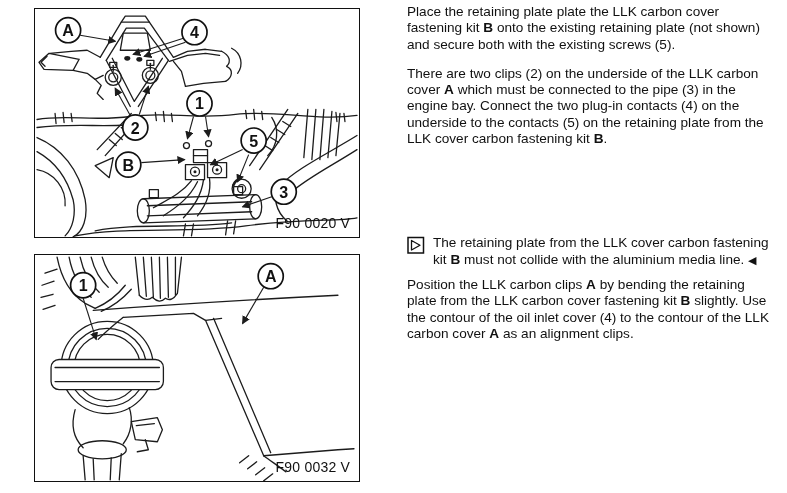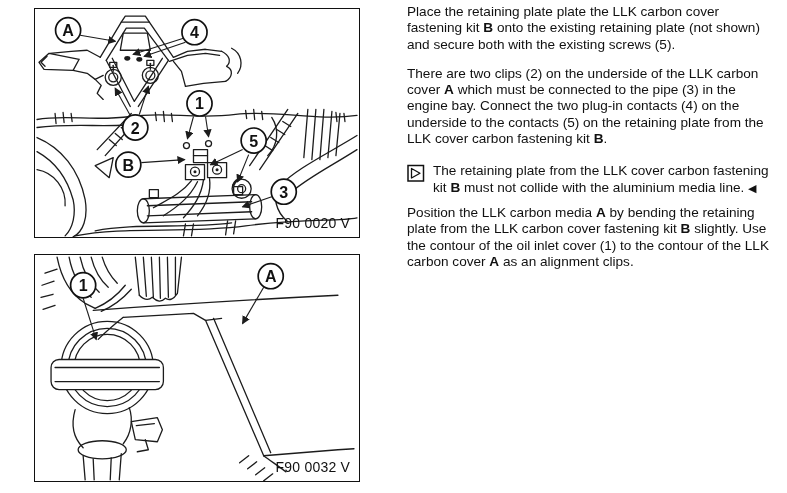--- a/index.html
+++ b/index.html
@@ -31,7 +31,7 @@
     font-size:13.6px;line-height:16.3px;
   }
   .text-col p{margin:0 0 13px 0;}
-  p.step2{margin-bottom:16px;}
+  p.step2{margin-bottom:0;}
   .note{display:flex;margin-bottom:9px;}
   .note-icon{flex:0 0 18px;width:18px;height:18px;margin-right:8px;margin-top:1px;}
   .note-text{flex:1;margin:0 !important;}

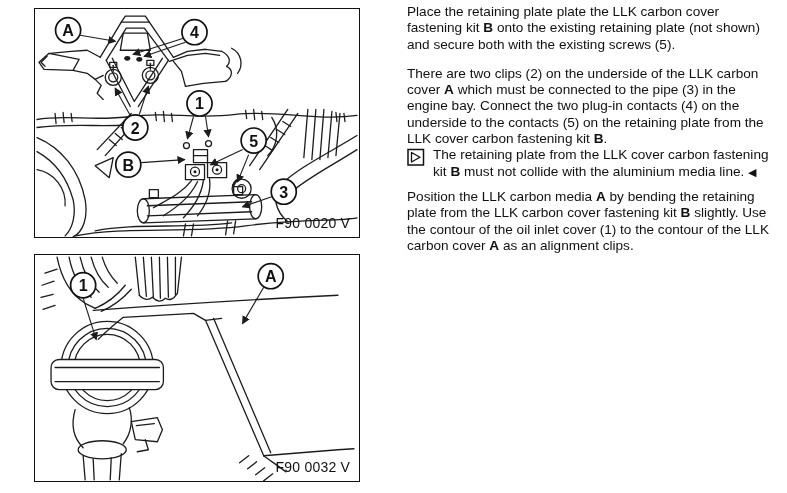--- a/index.html
+++ b/index.html
@@ -32,7 +32,7 @@
   }
   .text-col p{margin:0 0 13px 0;}
   p.step2{margin-bottom:0;}
-  .note{display:flex;margin-bottom:9px;}
+  .note{display:flex;margin-top:88px;margin-bottom:9px;}
   .note-icon{flex:0 0 18px;width:18px;height:18px;margin-right:8px;margin-top:1px;}
   .note-text{flex:1;margin:0 !important;}
   .end-marker{font-size:11px;}

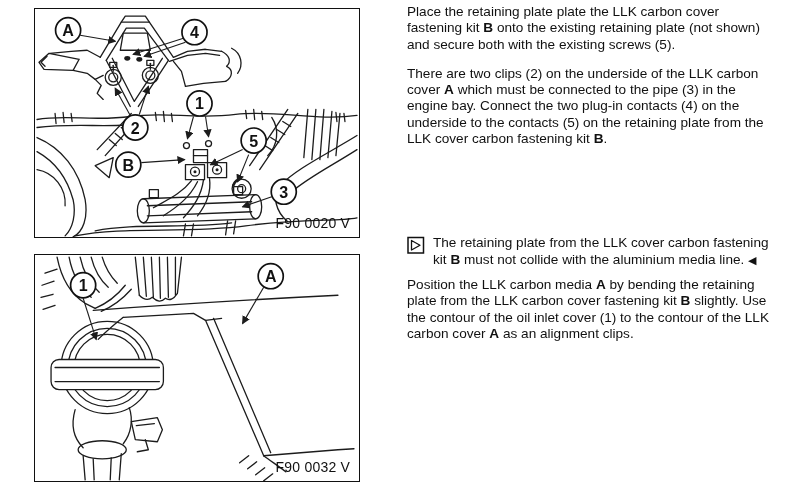--- a/index.html
+++ b/index.html
@@ -269,7 +269,7 @@
     <p class="note-text"><span>The retaining plate from the LLK cover carbon fastening kit </span><b>B</b><span> must not collide with the aluminium media line. </span><span class="end-marker">◀</span></p>
   </div>
 
-  <p><span>Position the LLK carbon media </span><b>A</b><span> by bending the retaining plate from the LLK carbon cover fastening kit </span><b>B</b><span> slightly. Use the contour of the oil inlet cover (1) to the contour of the LLK carbon cover </span><b>A</b><span> as an alignment clips.</span></p>
+  <p><span>Position the LLK carbon clips </span><b>A</b><span> by bending the retaining plate from the LLK carbon cover fastening kit </span><b>B</b><span> slightly. Use the contour of the oil inlet cover (1) to the contour of the LLK carbon cover </span><b>A</b><span> as an alignment clips.</span></p>
 </div>
 
 </body></html>

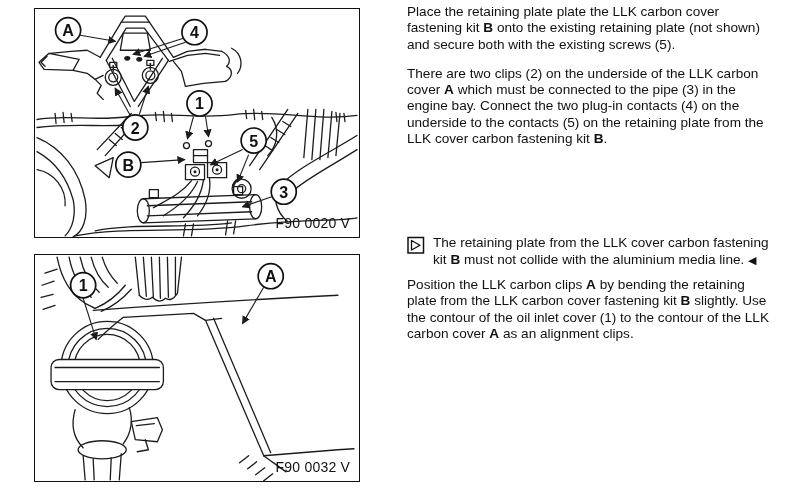--- a/index.html
+++ b/index.html
@@ -269,7 +269,7 @@
     <p class="note-text"><span>The retaining plate from the LLK cover carbon fastening kit </span><b>B</b><span> must not collide with the aluminium media line. </span><span class="end-marker">◀</span></p>
   </div>
 
-  <p><span>Position the LLK carbon clips </span><b>A</b><span> by bending the retaining plate from the LLK carbon cover fastening kit </span><b>B</b><span> slightly. Use the contour of the oil inlet cover (1) to the contour of the LLK carbon cover </span><b>A</b><span> as an alignment clips.</span></p>
+  <p><span>Position the LLK carbon clips </span><b>A</b><span> by bending the retaining plate from the LLK carbon cover fastening kit </span><b>B</b><span> slightly. Use the contour of the oil inlet cover (4) to the contour of the LLK carbon cover </span><b>A</b><span> as an alignment clips.</span></p>
 </div>
 
 </body></html>

